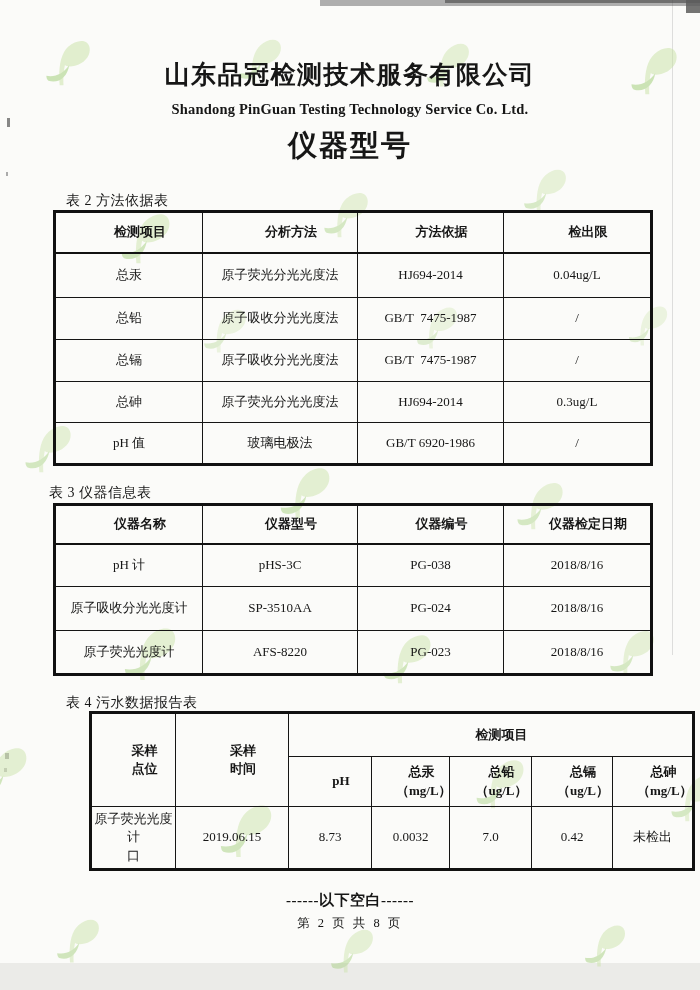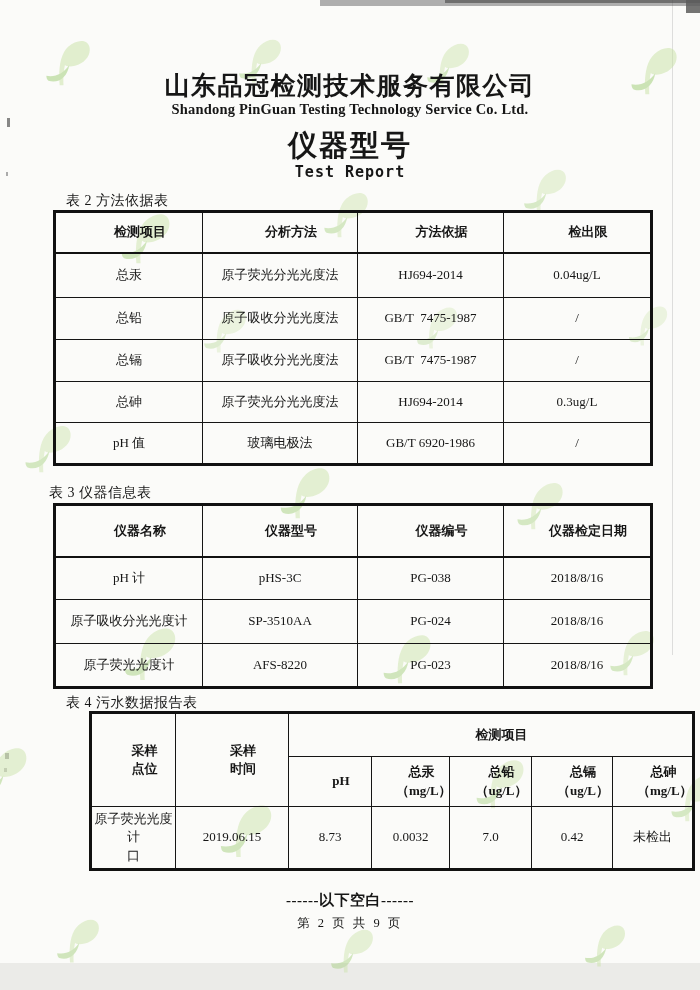--- a/index.html
+++ b/index.html
@@ -13,7 +13,7 @@
   .wm-layer{position:absolute;left:0;top:0;width:700px;height:990px;pointer-events:none;}
   .wm{position:absolute;pointer-events:none;}
   
-  .company-cn{top:69px;font-size:25px;font-weight:bold;letter-spacing:1.5px;}
+  .company-cn{top:58px;font-size:25px;font-weight:bold;letter-spacing:1.5px;}
   .company-en{top:101px;font-size:14.5px;font-weight:bold;letter-spacing:0.2px;}
   .title-cn{top:126px;font-size:29px;font-weight:bold;letter-spacing:2px;}
   .title-en{top:163px;font-size:15px;font-weight:bold;letter-spacing:1px;

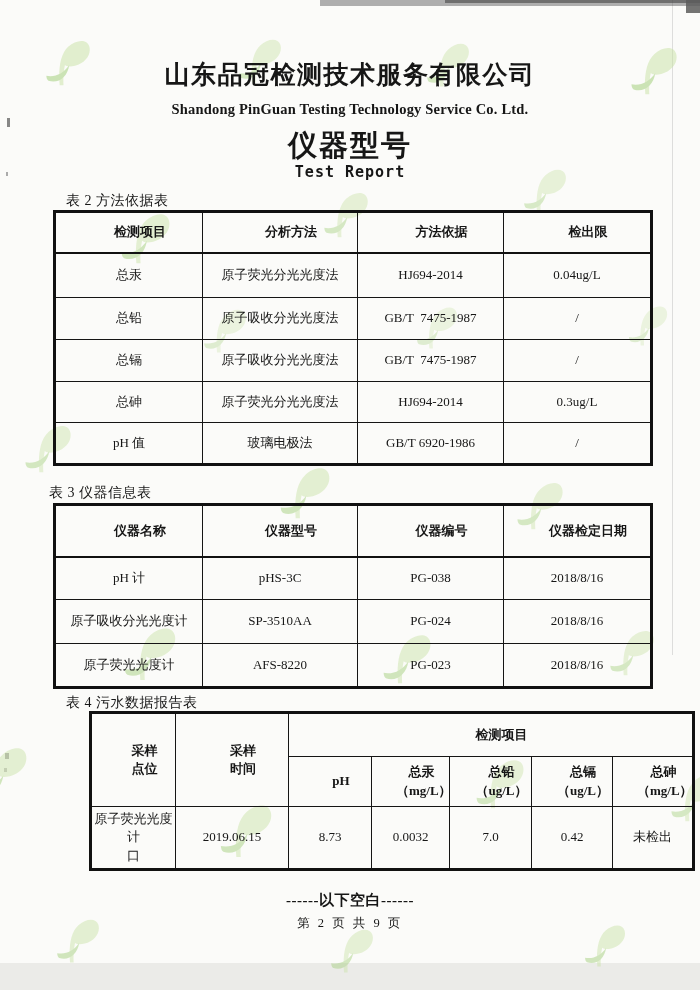--- a/index.html
+++ b/index.html
@@ -140,7 +140,6 @@
   <div class="abs centered company-cn">山东品冠检测技术服务有限公司</div>
   <div class="abs centered company-en">Shandong PinGuan Testing Technology Service Co. Ltd.</div>
   <div class="abs centered title-cn">仪器型号</div>
-  <div class="abs centered title-en">Test Report</div>
 
   <div class="abs tbl-label" style="left:66px;top:192px;">表 2 方法依据表</div>
   <table style="left:53px;top:210px;width:597px;">

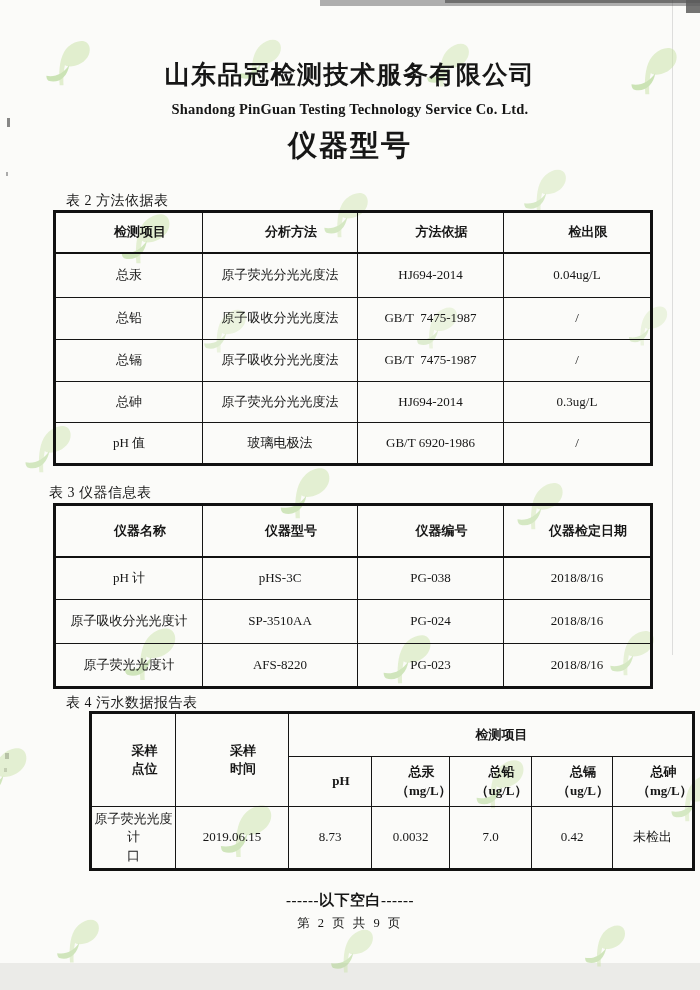--- a/index.html
+++ b/index.html
@@ -198,7 +198,7 @@
         <col style="width:148px">
       </colgroup>
     <tbody>
-        <tr class="head" style="height:52px">
+        <tr class="head" style="height:39px">
       <th>仪器名称</th>
       <th>仪器型号</th>
       <th>仪器编号</th>

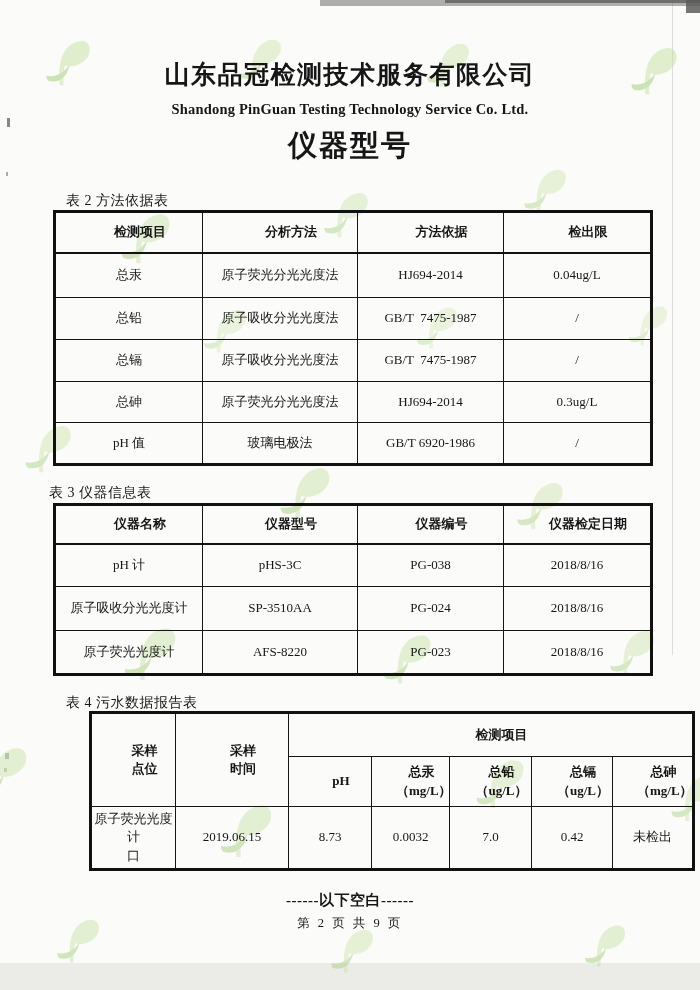--- a/index.html
+++ b/index.html
@@ -269,7 +269,7 @@
     </table>
 
   <div class="abs centered footer-blank">------以下空白------</div>
-  <div class="abs centered page-info">第 2 页 共 9 页</div>
+  <div class="abs centered page-info">第 2 页 共 8 页</div>
 
 </div>
 

